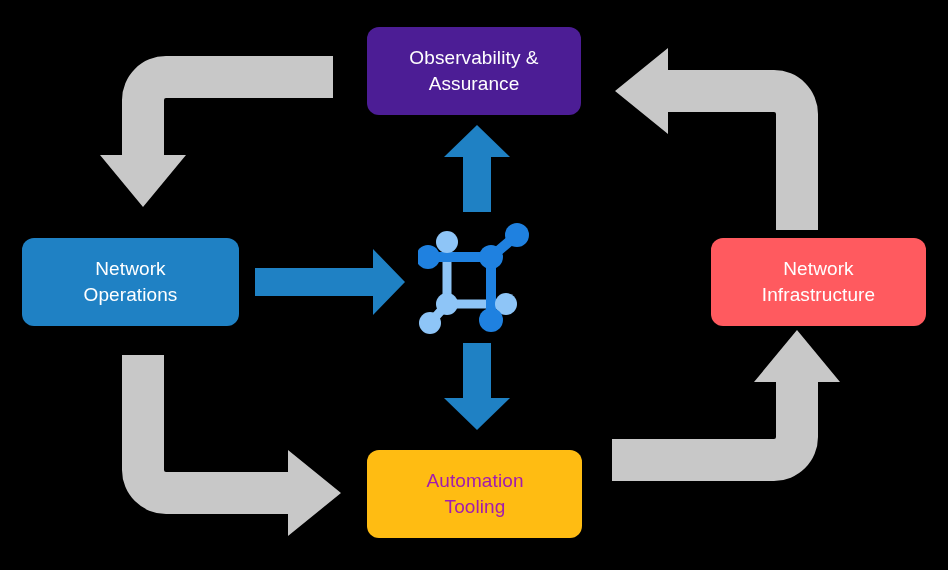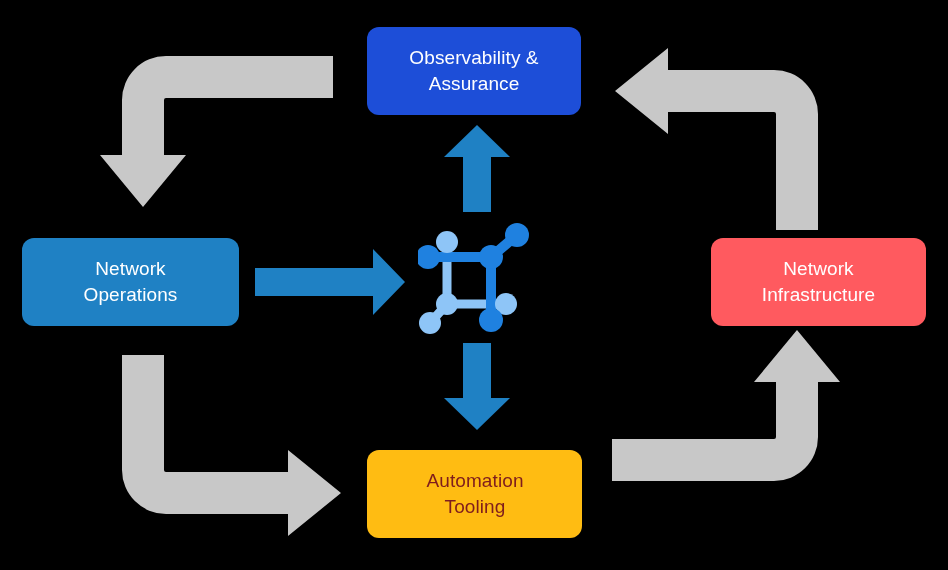--- a/index.html
+++ b/index.html
@@ -166,7 +166,7 @@
     </g>
   </svg>
 
-  <div class="node-box" id="box-observability" style="background: #1d4ed8; color: rgb(255, 255, 255); text-align: center;">
+  <div class="node-box" id="box-observability" style="background: #4c1d95; color: rgb(255, 255, 255); text-align: center;">
     <span class="node-label">Observability &amp;
 Assurance</span>
   </div>

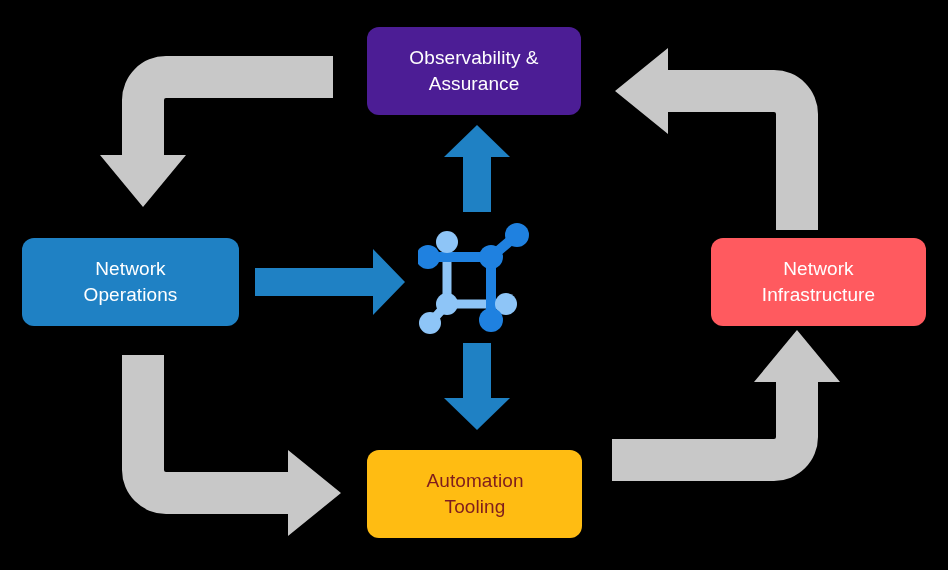--- a/index.html
+++ b/index.html
@@ -181,7 +181,7 @@
 Infrastructure</span>
   </div>
 
-  <div class="node-box" id="box-automation" style="background: rgb(255, 188, 18); color: #7f1d1d; padding-left: 11px;">
+  <div class="node-box" id="box-automation" style="background: rgb(255, 188, 18); color: #a21caf; padding-left: 11px;">
     <span class="node-label">Automation
 Tooling</span>
   </div>

